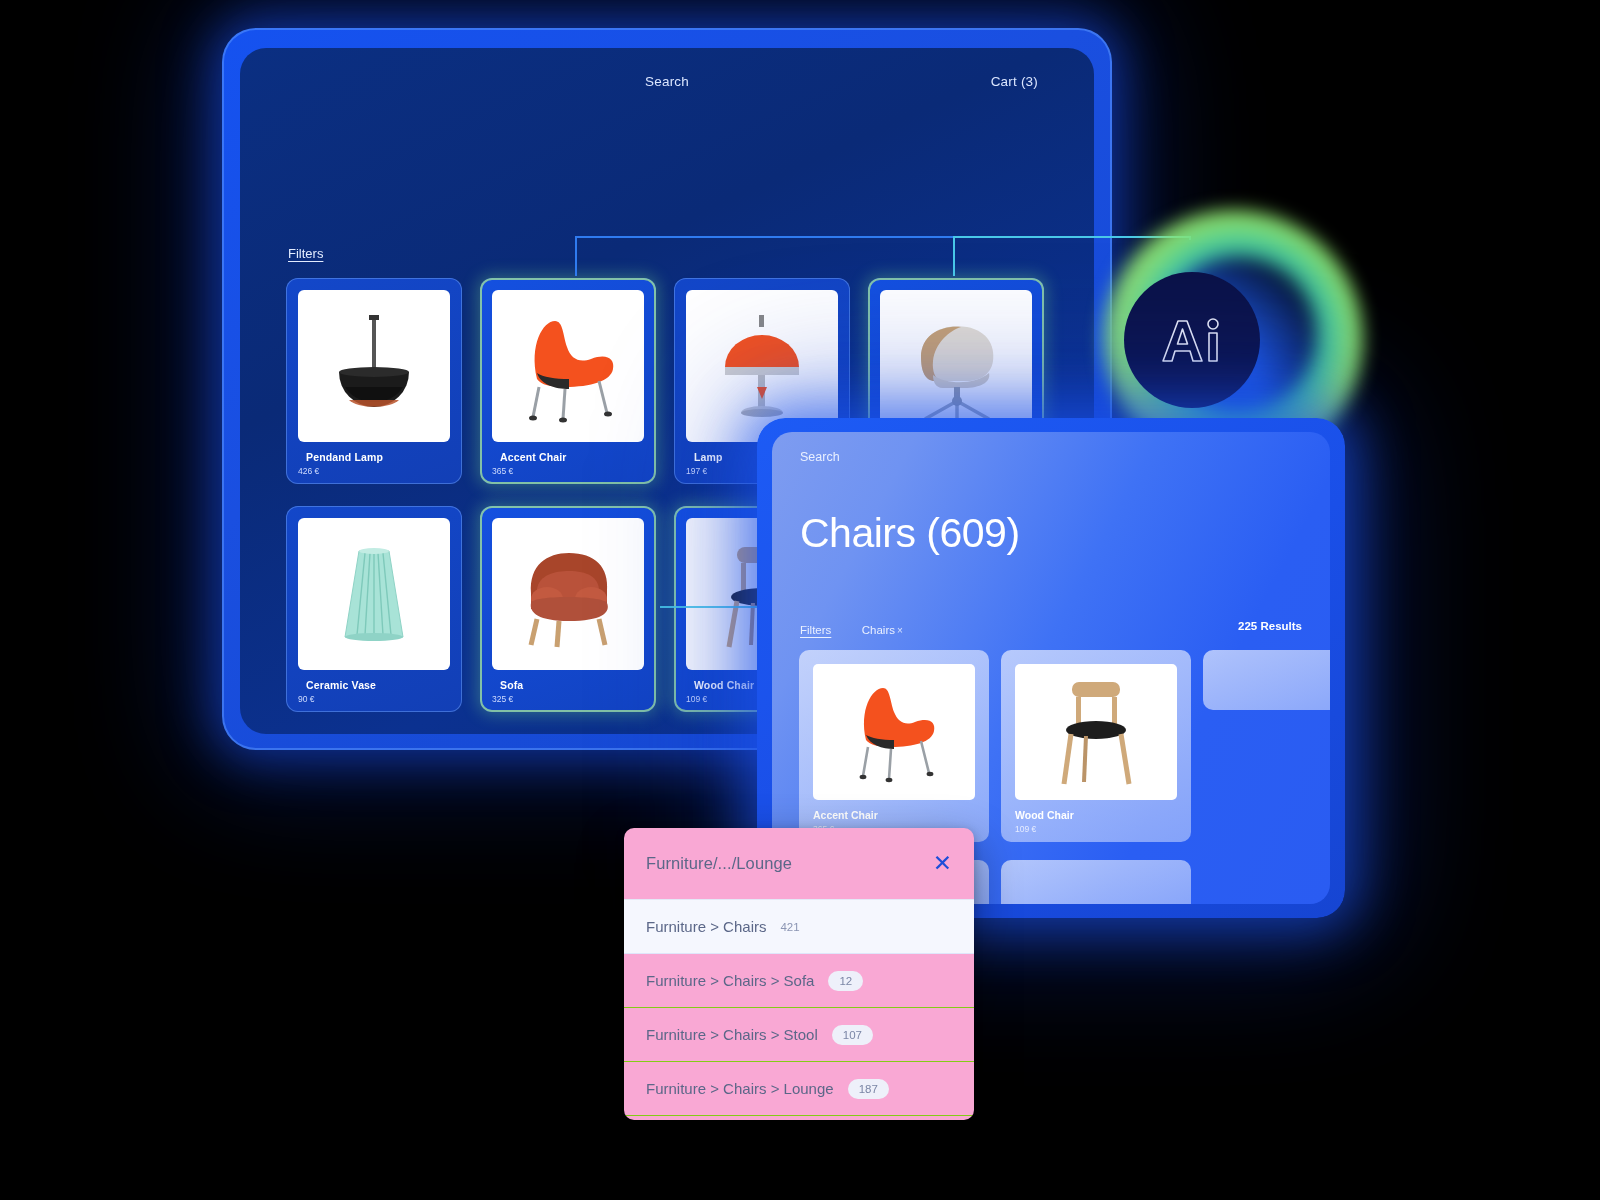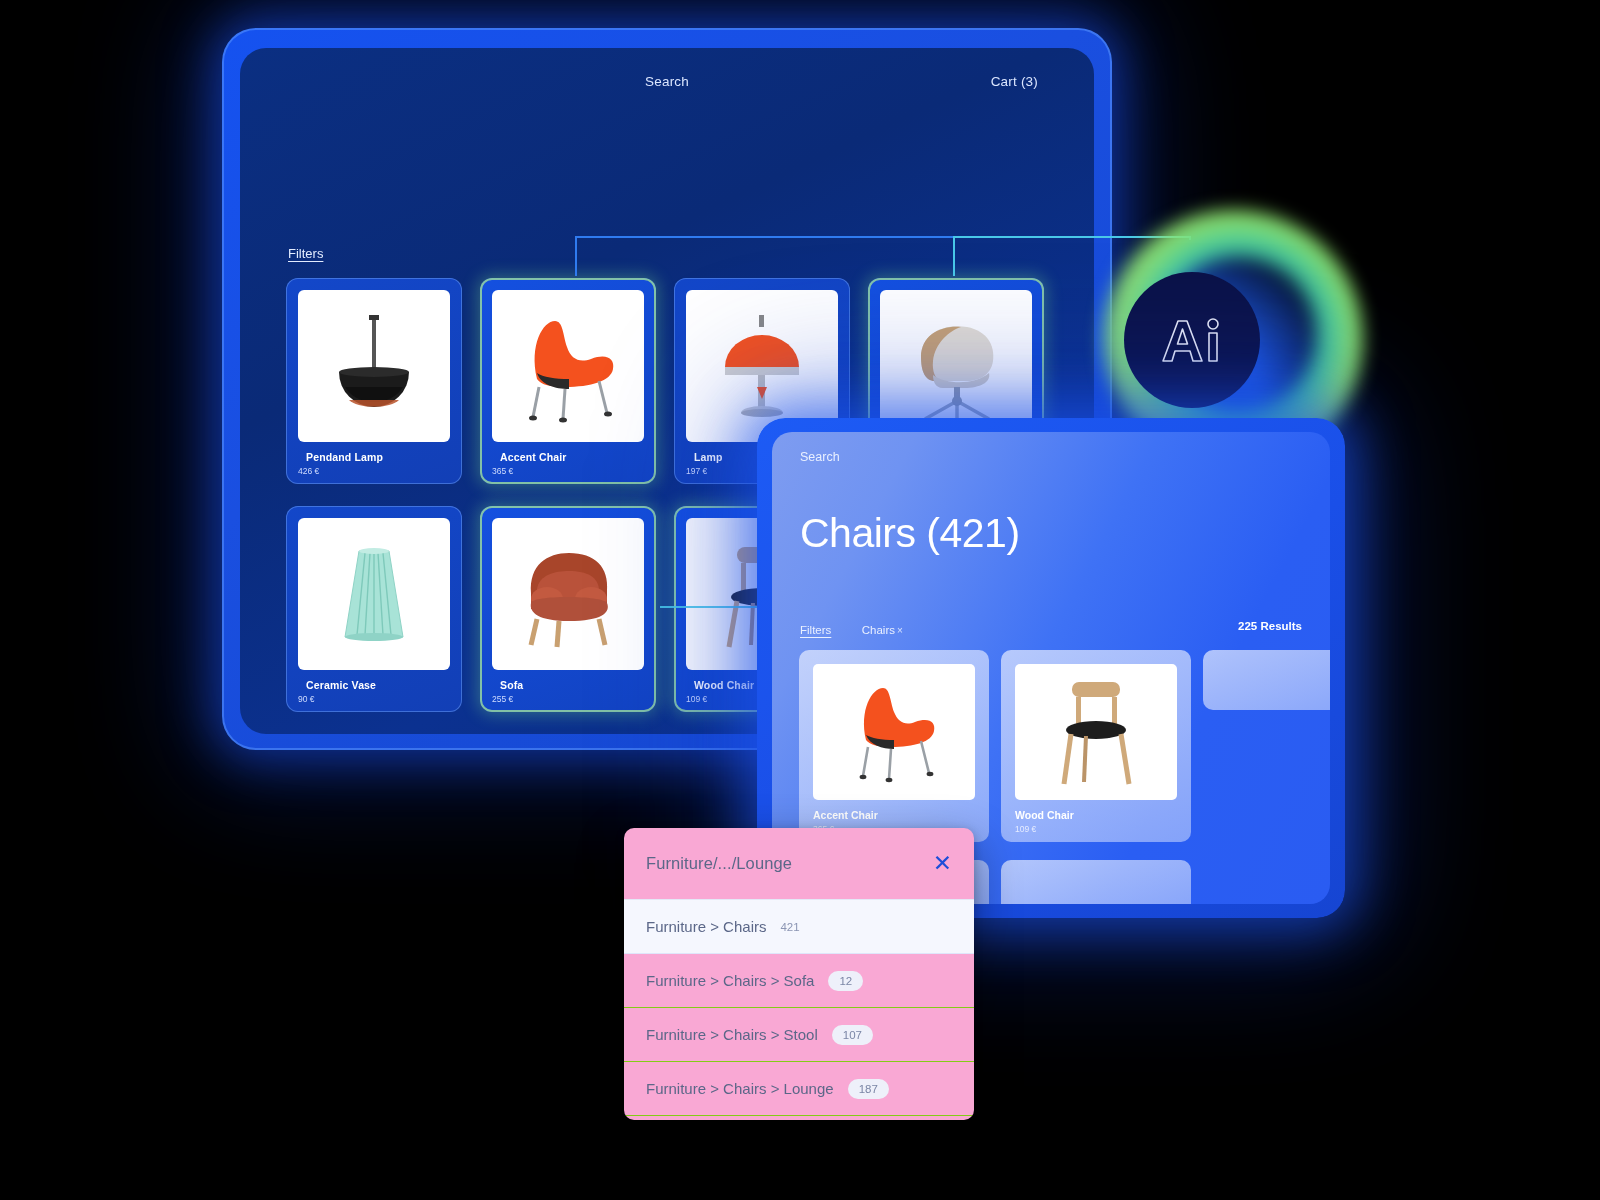--- a/index.html
+++ b/index.html
@@ -344,7 +344,7 @@
 
   <div class="panel-chairs">
     <div class="pc-search">Search</div>
-    <div class="pc-title">Chairs (421)</div>
+    <div class="pc-title">Chairs (609)</div>
 
     <div class="pc-filterrow">
       <span class="pc-filters">Filters</span>

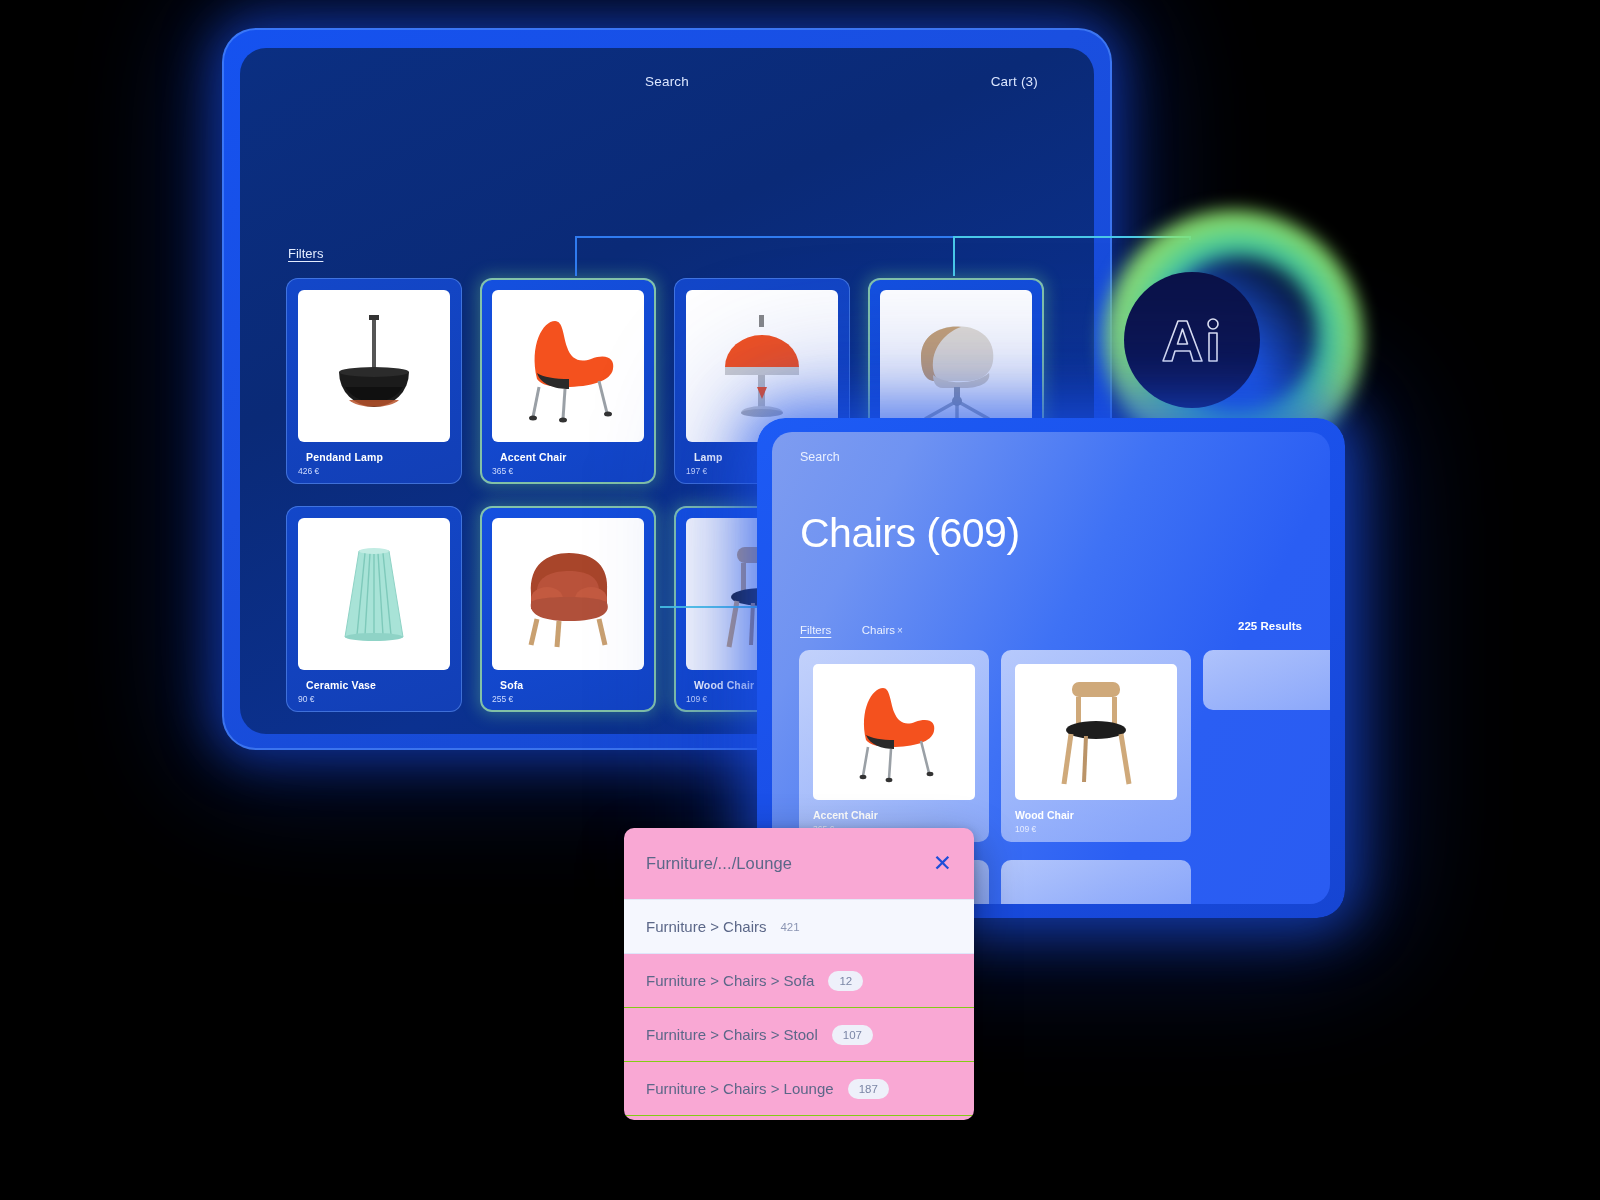--- a/index.html
+++ b/index.html
@@ -291,7 +291,7 @@
           </svg>
         </div>
         <div class="card-name">Sofa</div>
-        <div class="card-price">255 €</div>
+        <div class="card-price">325 €</div>
       </div>
 
       <div class="card highlight">

